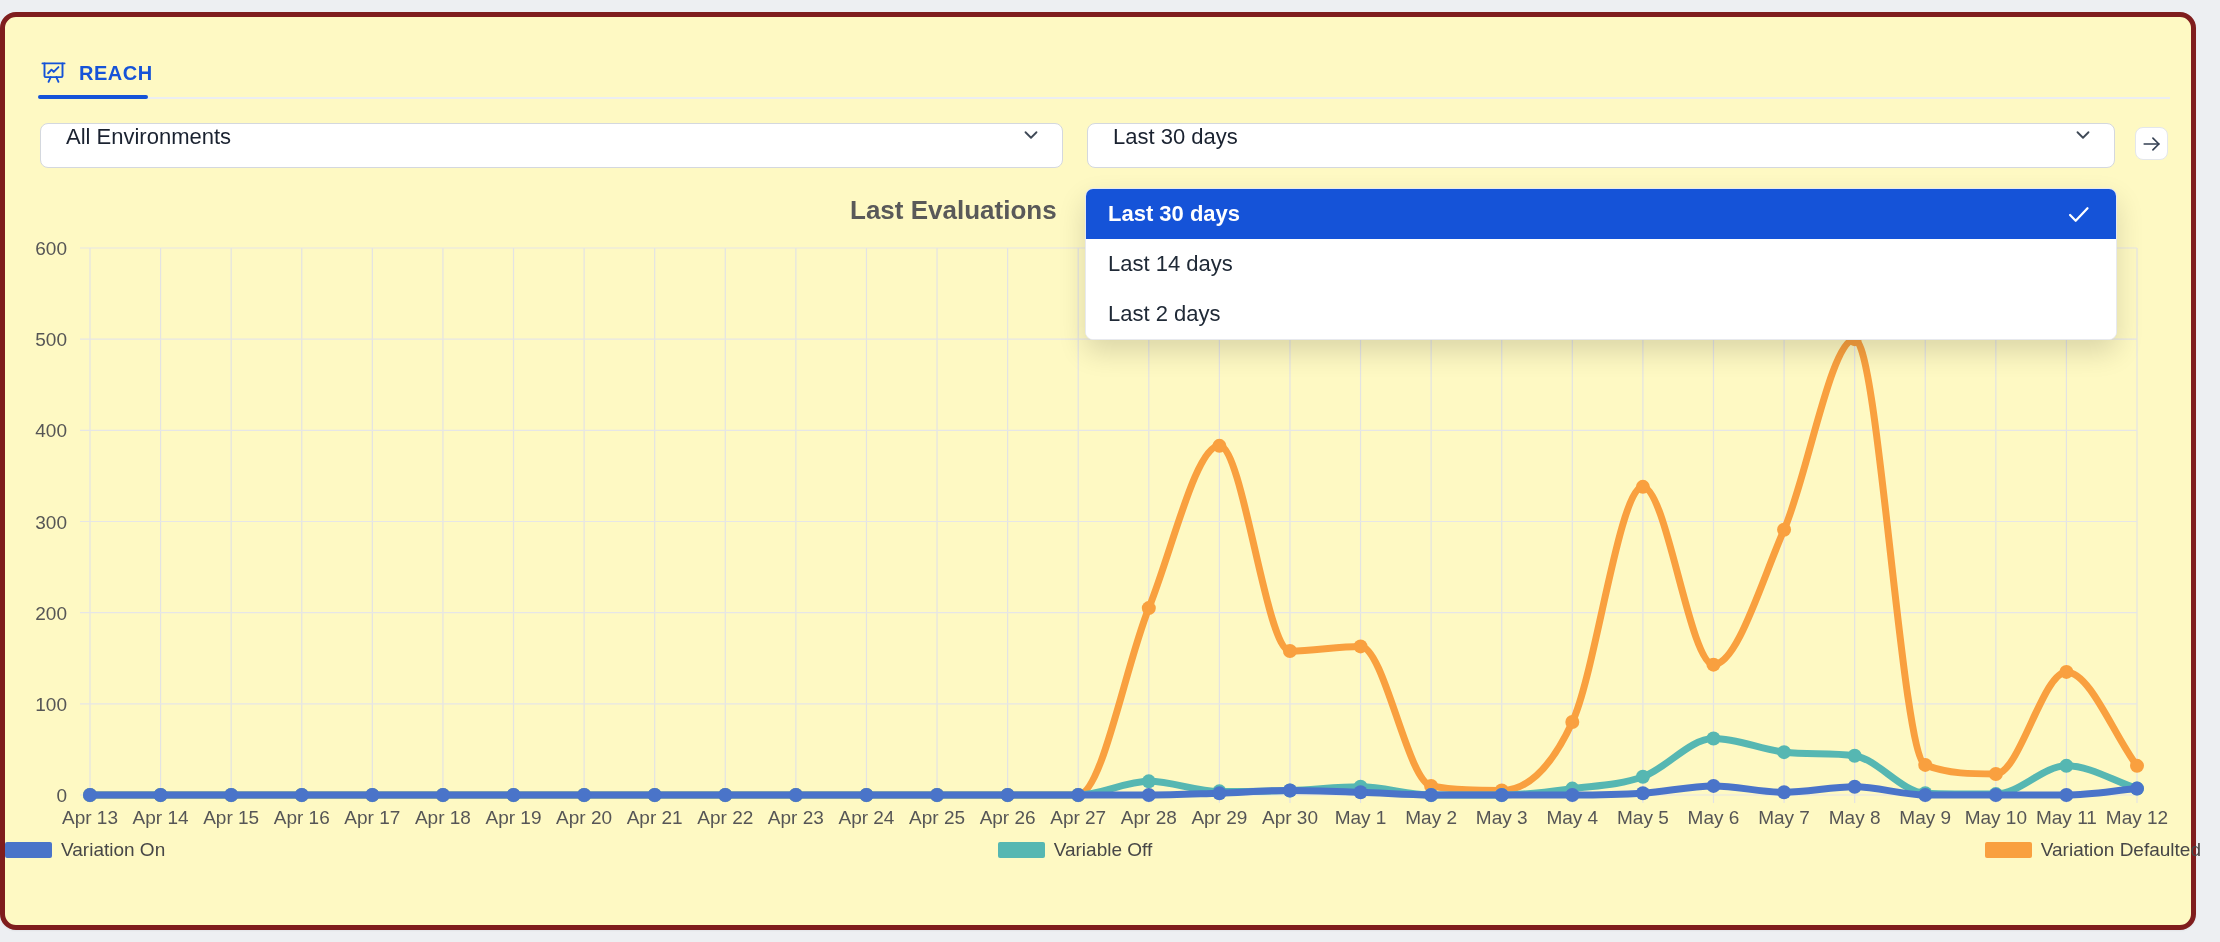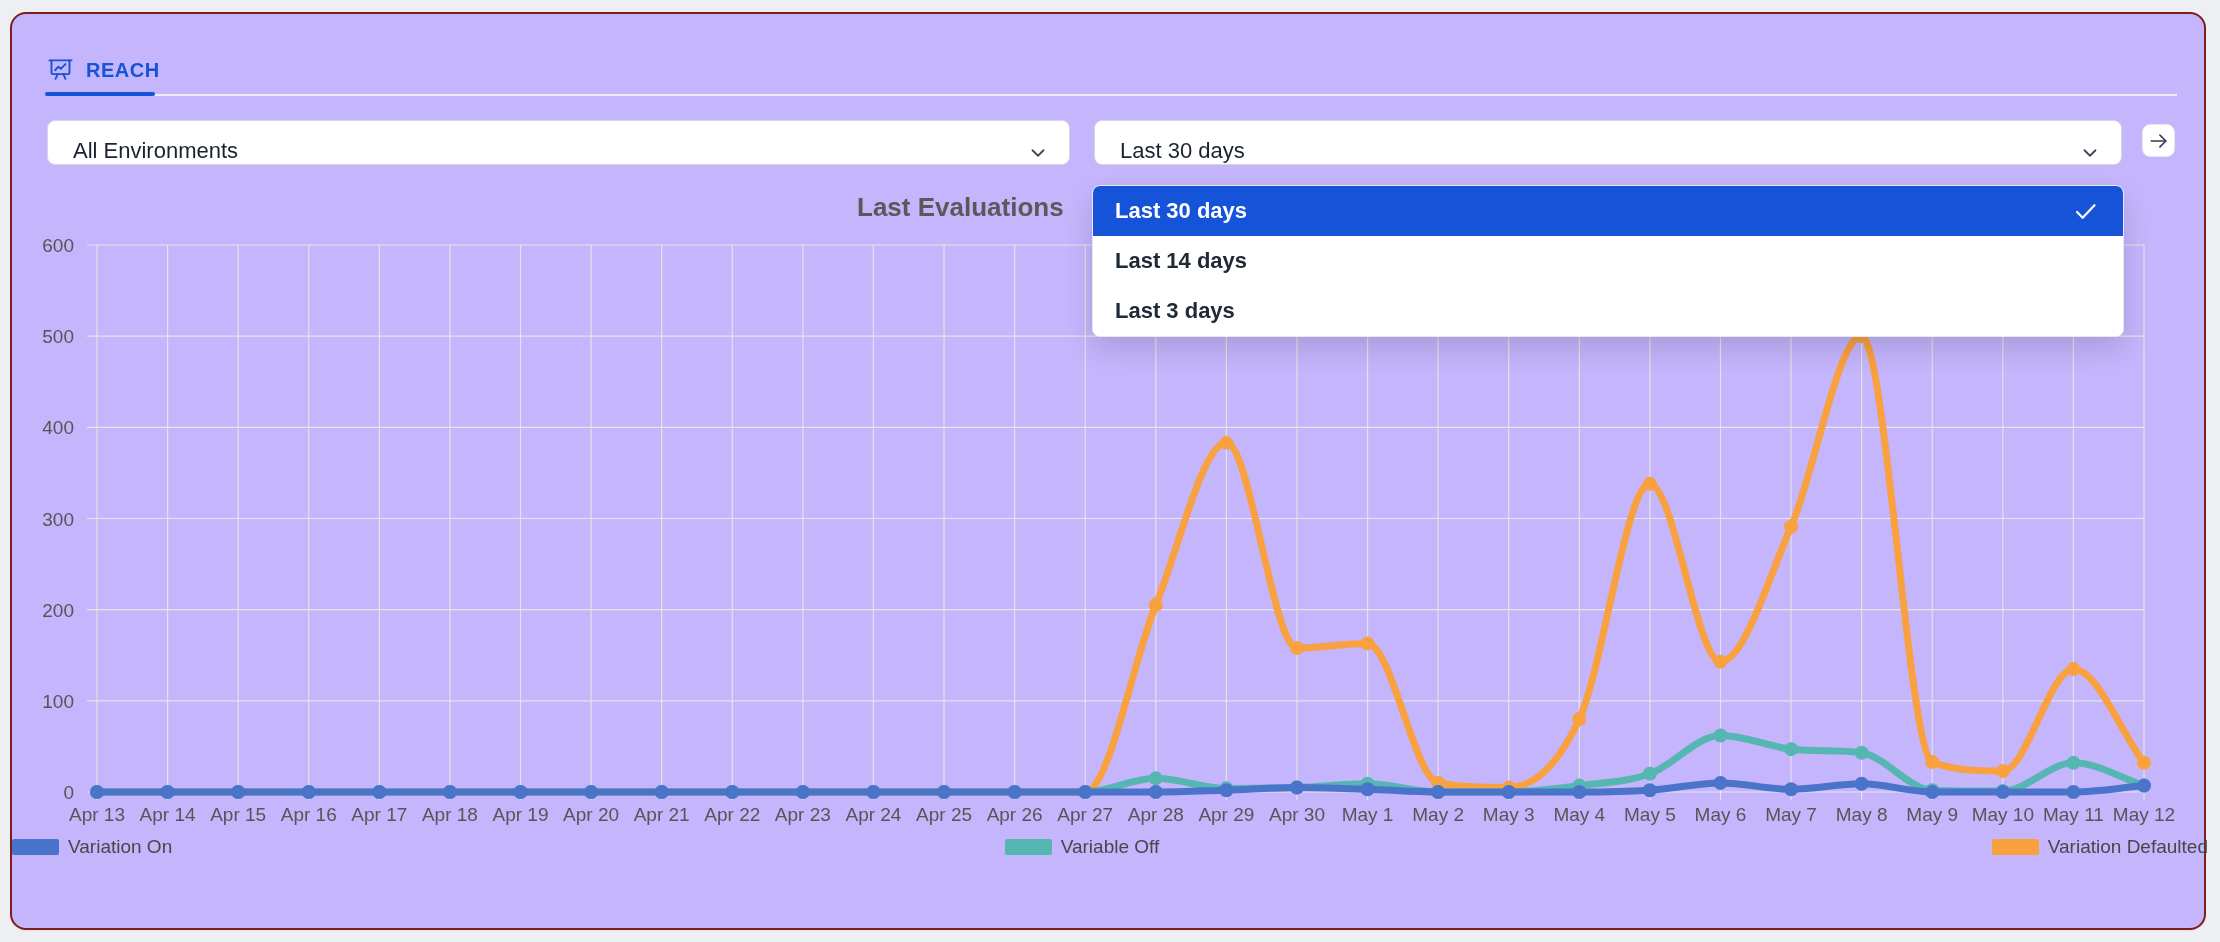--- a/index.html
+++ b/index.html
@@ -8,8 +8,8 @@
     background:#edeff2;font-family:"Liberation Sans",sans-serif;
   }
   .panel{
-    position:absolute;left:10px;top:12px;width:2196px;height:918px;
-    background:#c4b5fd;border:2px solid #7f1d1d;border-radius:16px;
+    position:absolute;left:0;top:12px;width:2196px;height:918px;
+    background:#fef9c3;border:5px solid #7f1d1d;border-radius:16px;
     box-shadow:0 1px 2px rgba(16,24,40,.05);box-sizing:border-box;
   }
   

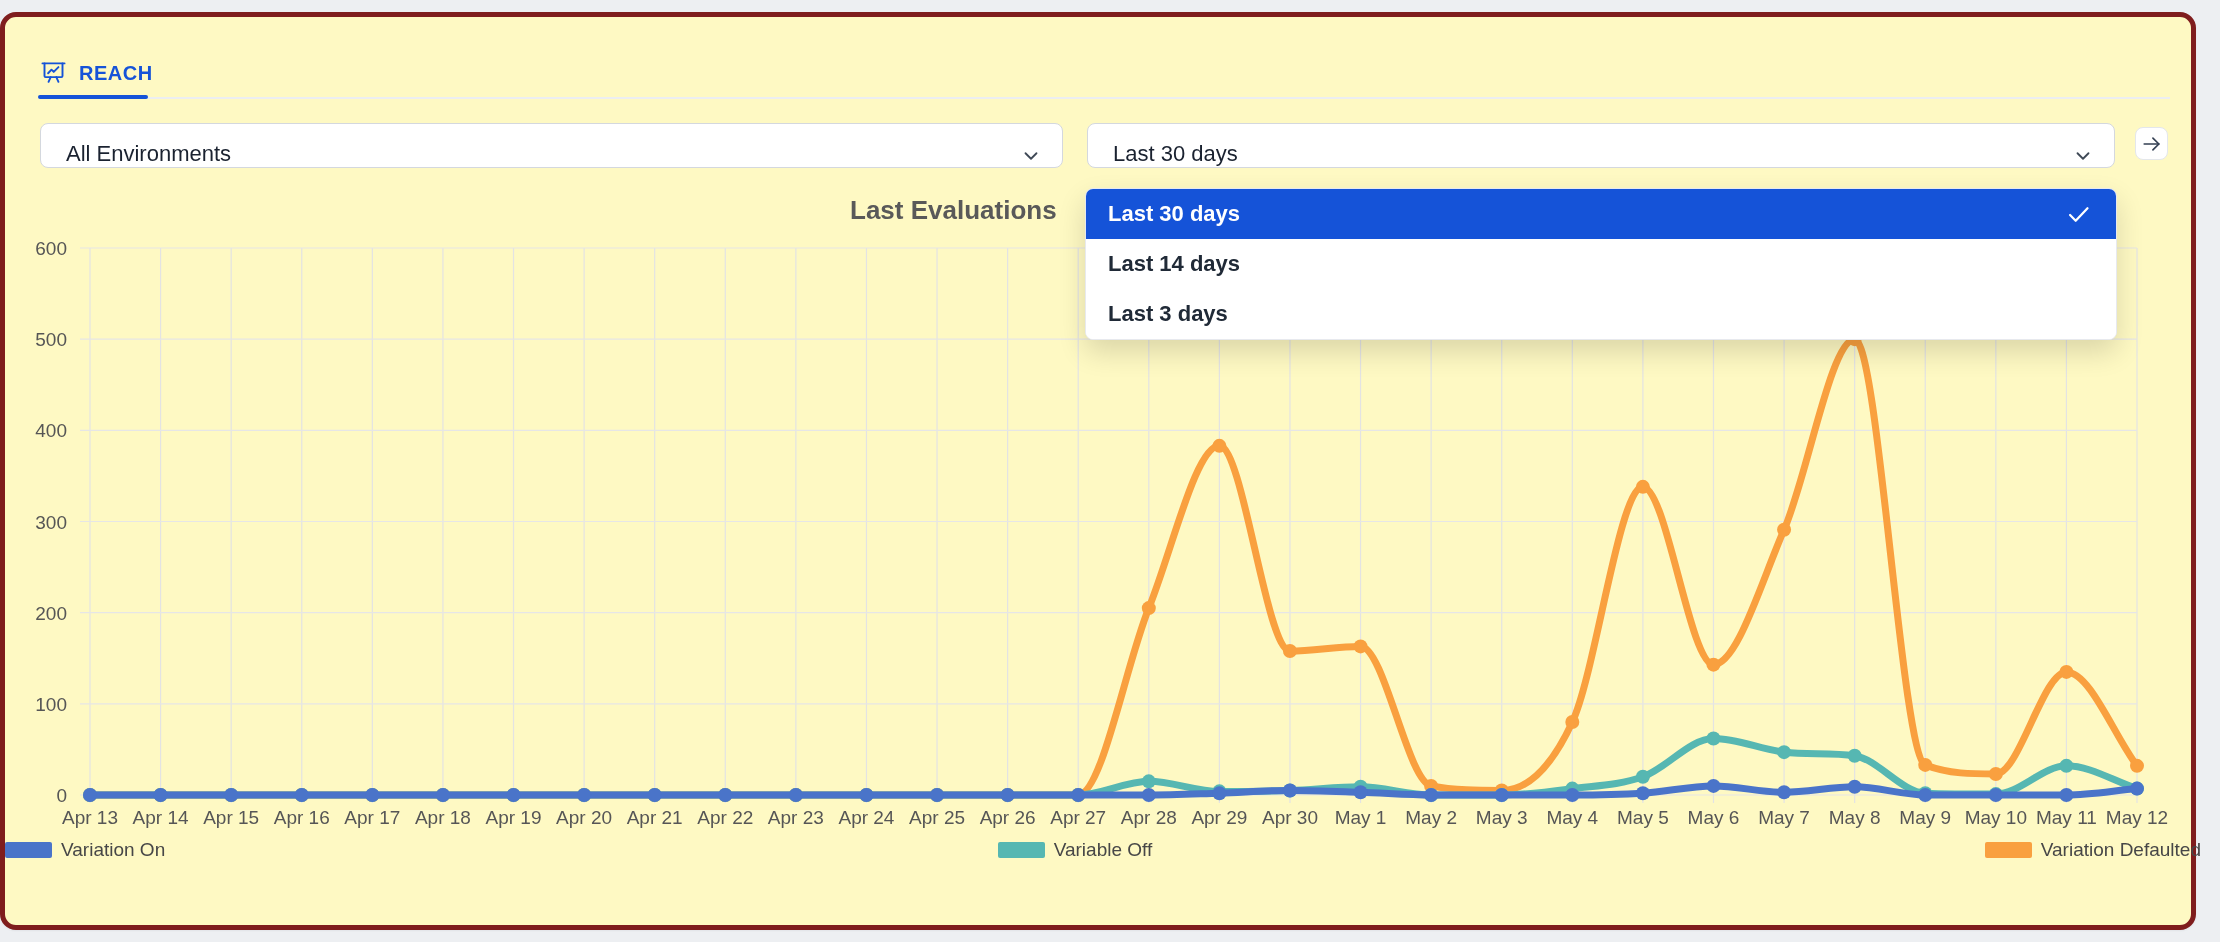--- a/index.html
+++ b/index.html
@@ -29,7 +29,7 @@
   .select{
     position:absolute;top:106px;height:45px;background:#fff;
     border:1px solid #d4d8de;border-radius:8px;box-sizing:border-box;
-    display:flex;align-items:flex-end;justify-content:space-between;
+    display:flex;align-items:flex-start;justify-content:space-between;
     padding:0 20px 0 25px;font-size:22px;color:#1a2230;cursor:pointer;z-index:10;
   }
   #env-select{left:35px;width:1023px;}

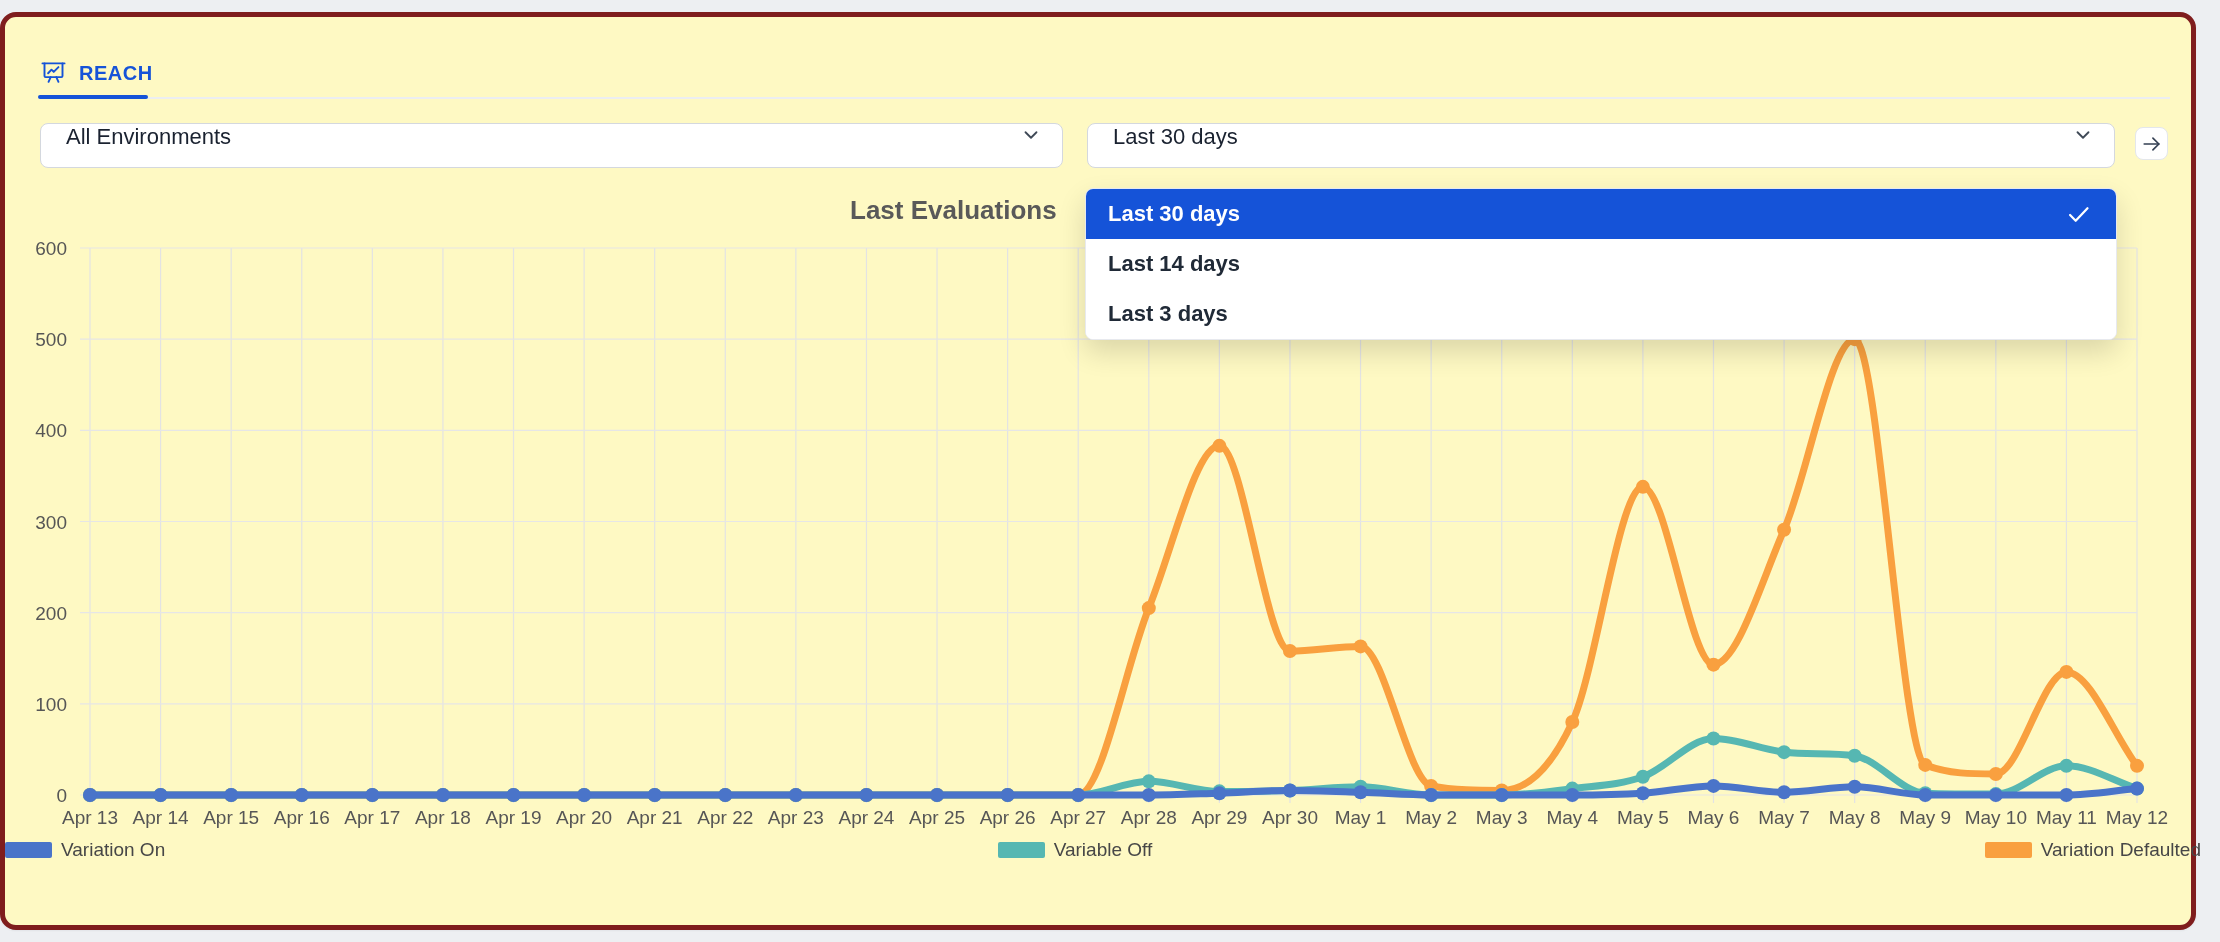--- a/index.html
+++ b/index.html
@@ -62,7 +62,7 @@
   }
   .menu-item{
     height:50px;display:flex;align-items:center;justify-content:space-between;
-    padding:0 24px 0 22px;font-size:22px;color:#202a37;background:#fff;cursor:pointer;font-weight:bold;
+    padding:0 24px 0 22px;font-size:22px;color:#202a37;background:#fff;cursor:pointer;
   }
   .menu-item.selected{background:#1553d8;color:#fff;font-weight:bold;}
 </style>

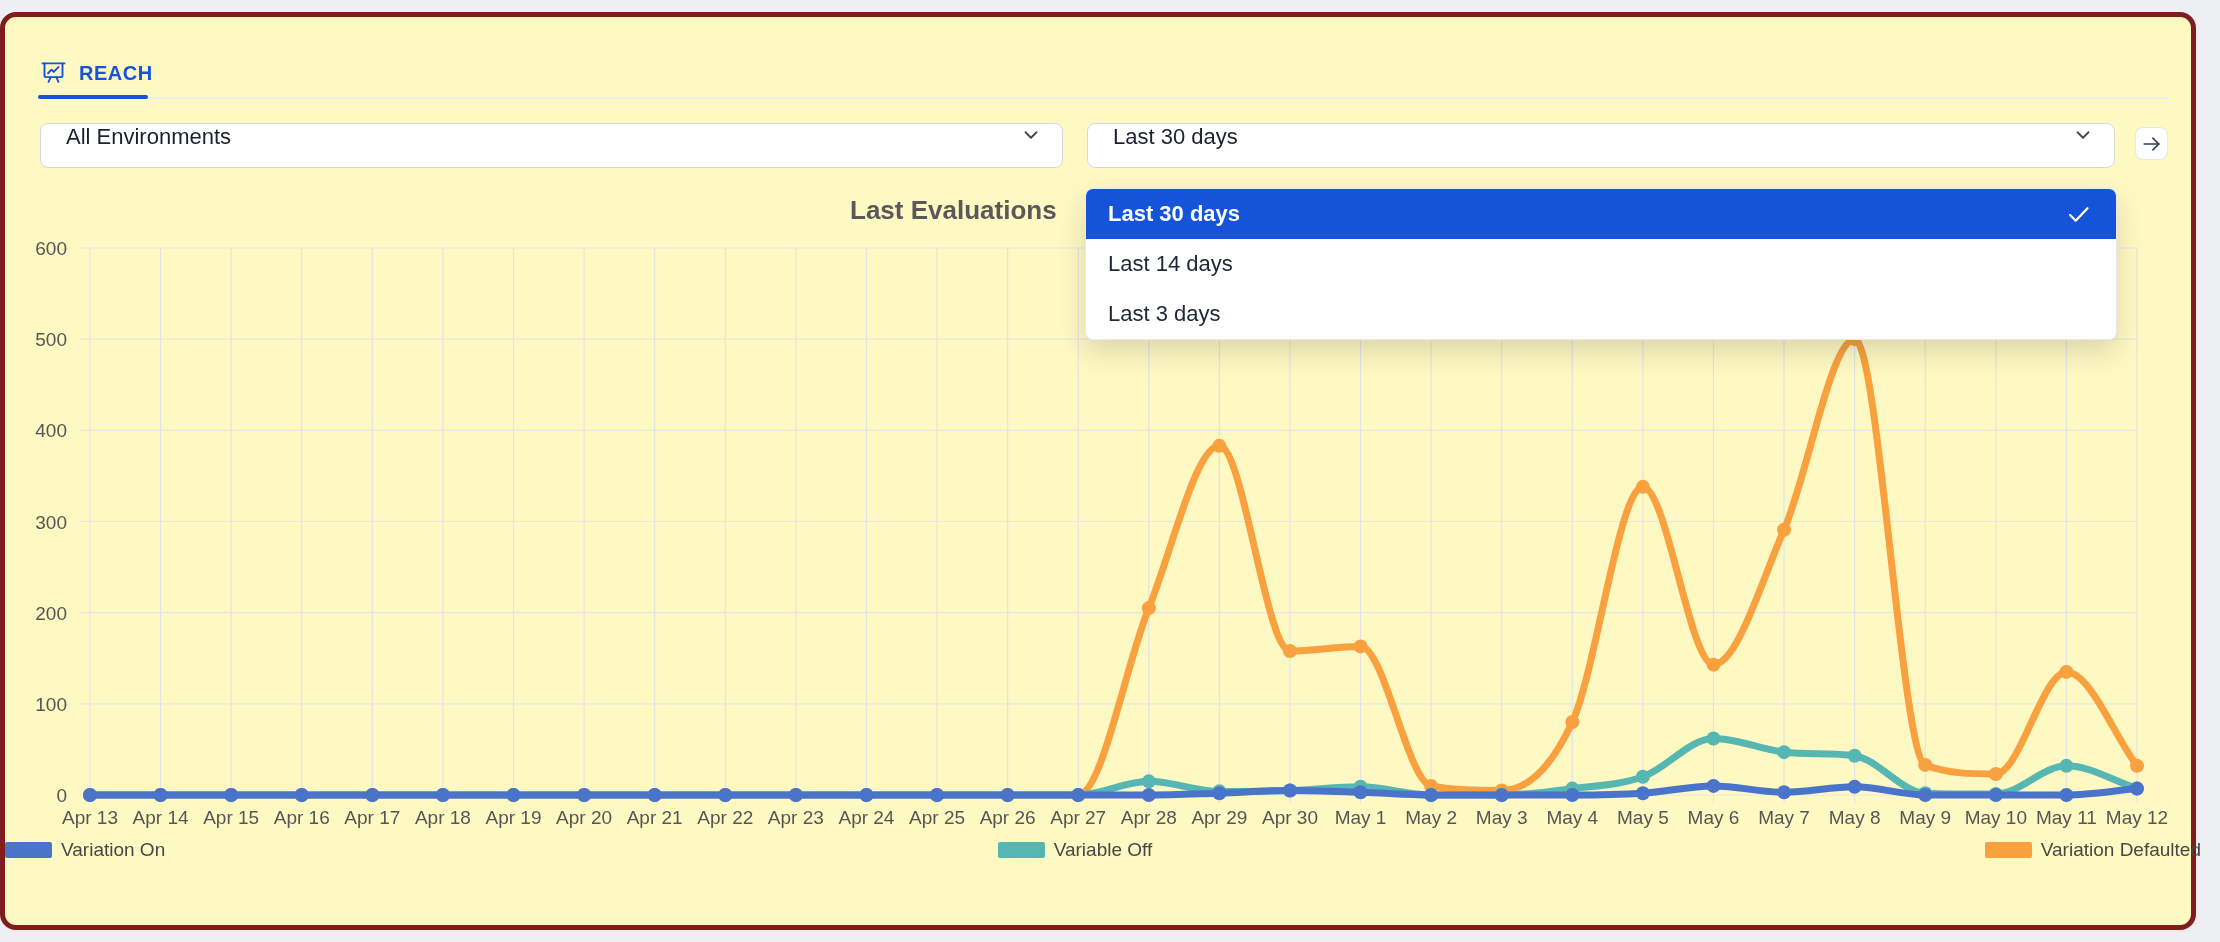--- a/index.html
+++ b/index.html
@@ -315,7 +315,7 @@
         <span>Last 14 days</span>
       </div>
       <div class="menu-item">
-        <span>Last 3 days</span>
+        <span>Last 2 days</span>
       </div>
     </div>
 

